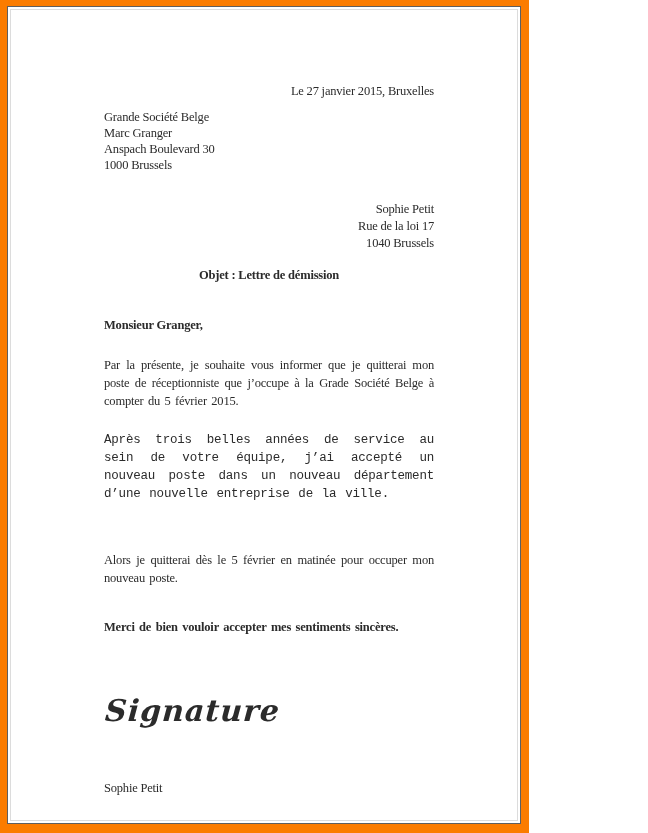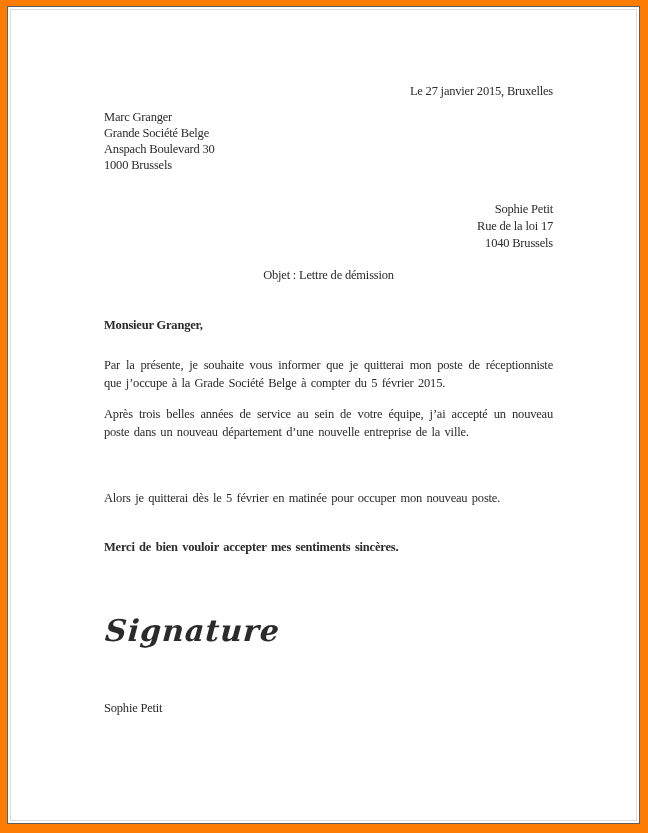--- a/index.html
+++ b/index.html
@@ -5,7 +5,7 @@
   * { margin: 0; padding: 0; box-sizing: border-box; }
   html, body { background: #ffffff; }
   .frame {
-    width: 648px; height: 833px;
+    width: 529px; height: 833px;
     background: #fb7c00;
     padding: 6px 8px 9px 7px;
   }

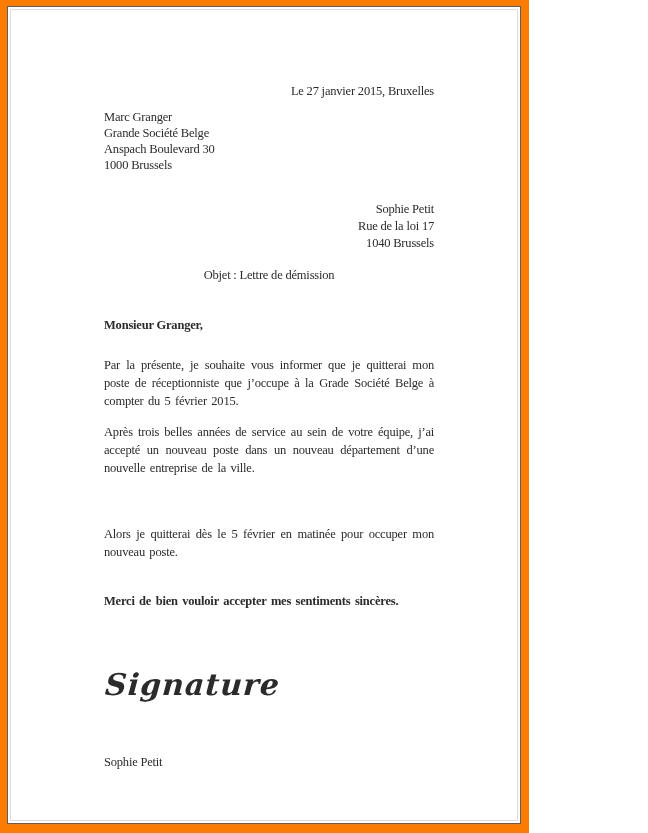--- a/index.html
+++ b/index.html
@@ -64,8 +64,8 @@
       <p class="date">Le 27 janvier 2015, Bruxelles</p>
 
       <div class="sender">
+        <div>Grande Société Belge</div>
         <div>Marc Granger</div>
-        <div>Grande Société Belge</div>
         <div>Anspach Boulevard 30</div>
         <div>1000 Brussels</div>
       </div>

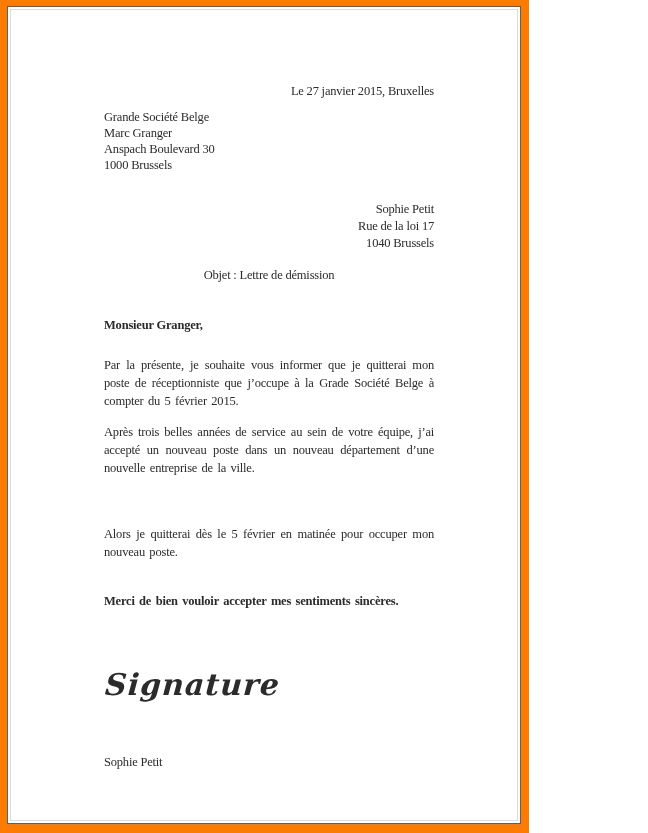--- a/index.html
+++ b/index.html
@@ -34,7 +34,7 @@
   .date { text-align: right; }
   .sender { margin-top: 10px; }
   .recipient { margin-top: 28px; text-align: right; line-height: 17px; }
-  .subject { margin-top: 15px; text-align: center; font-weight: normal; }
+  .subject { margin-top: 15px; text-align: center; font-weight: bold; }
   .salutation { margin-top: 34px; font-weight: bold; }
   .para { text-align: justify; line-height: 18px; word-spacing: 1.5px; }
   .p1 { margin-top: 23px; }

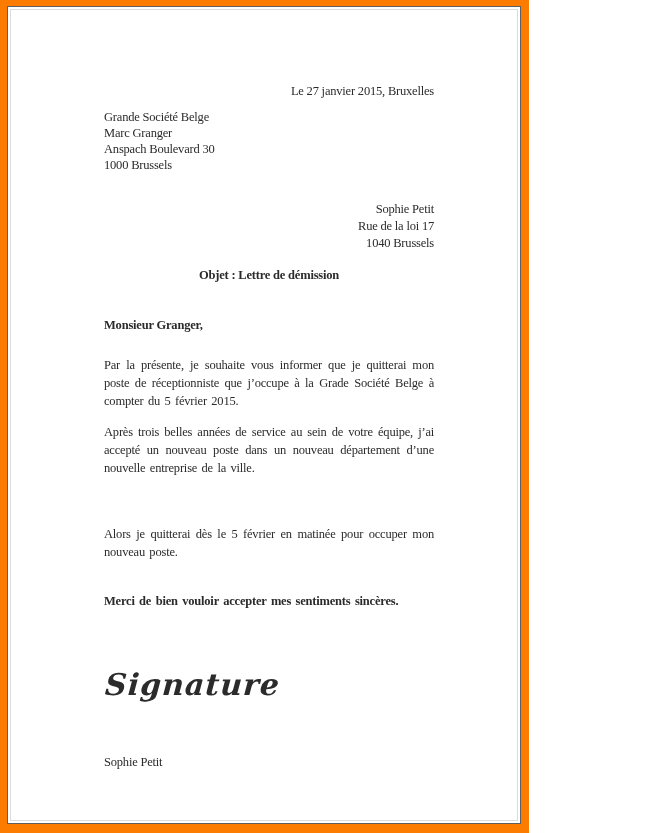--- a/index.html
+++ b/index.html
@@ -38,7 +38,7 @@
   .salutation { margin-top: 34px; font-weight: bold; }
   .para { text-align: justify; line-height: 18px; word-spacing: 1.5px; }
   .p1 { margin-top: 23px; }
-  .p2 { margin-top: 13px; }
+  .p2 { margin-top: 21px; font-family: Liberation Mono, monospace; }
   .p3 { margin-top: 48px; }
   .p4 { margin-top: 31px; font-weight: bold; }
   .sig-script {

